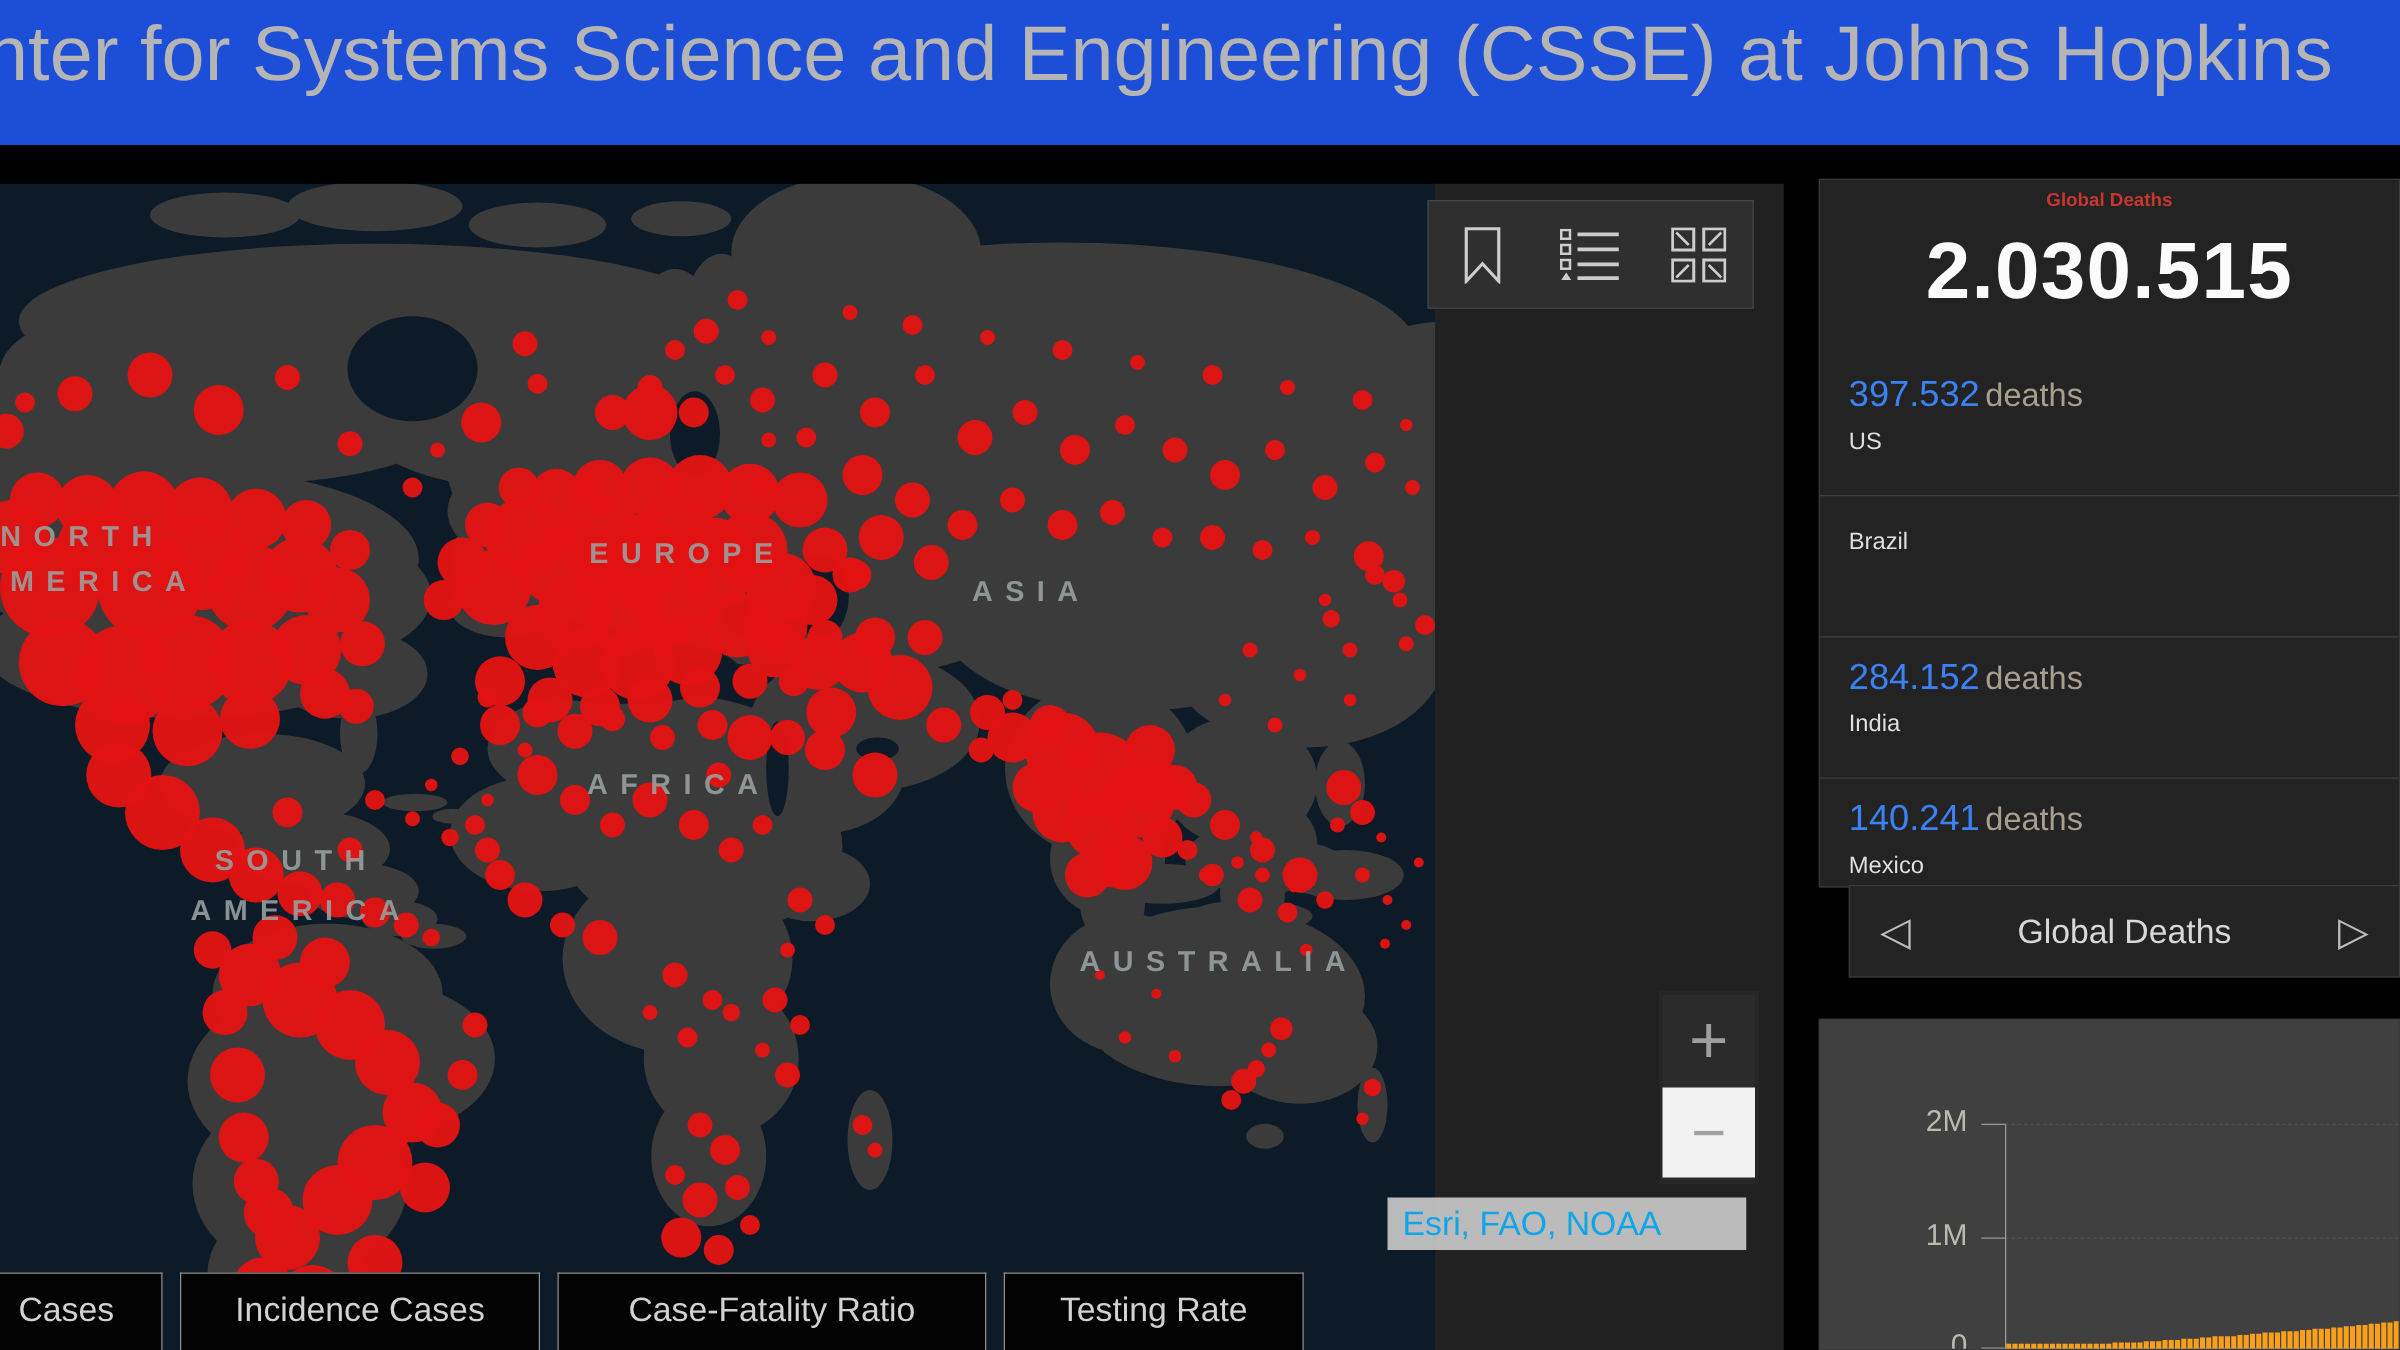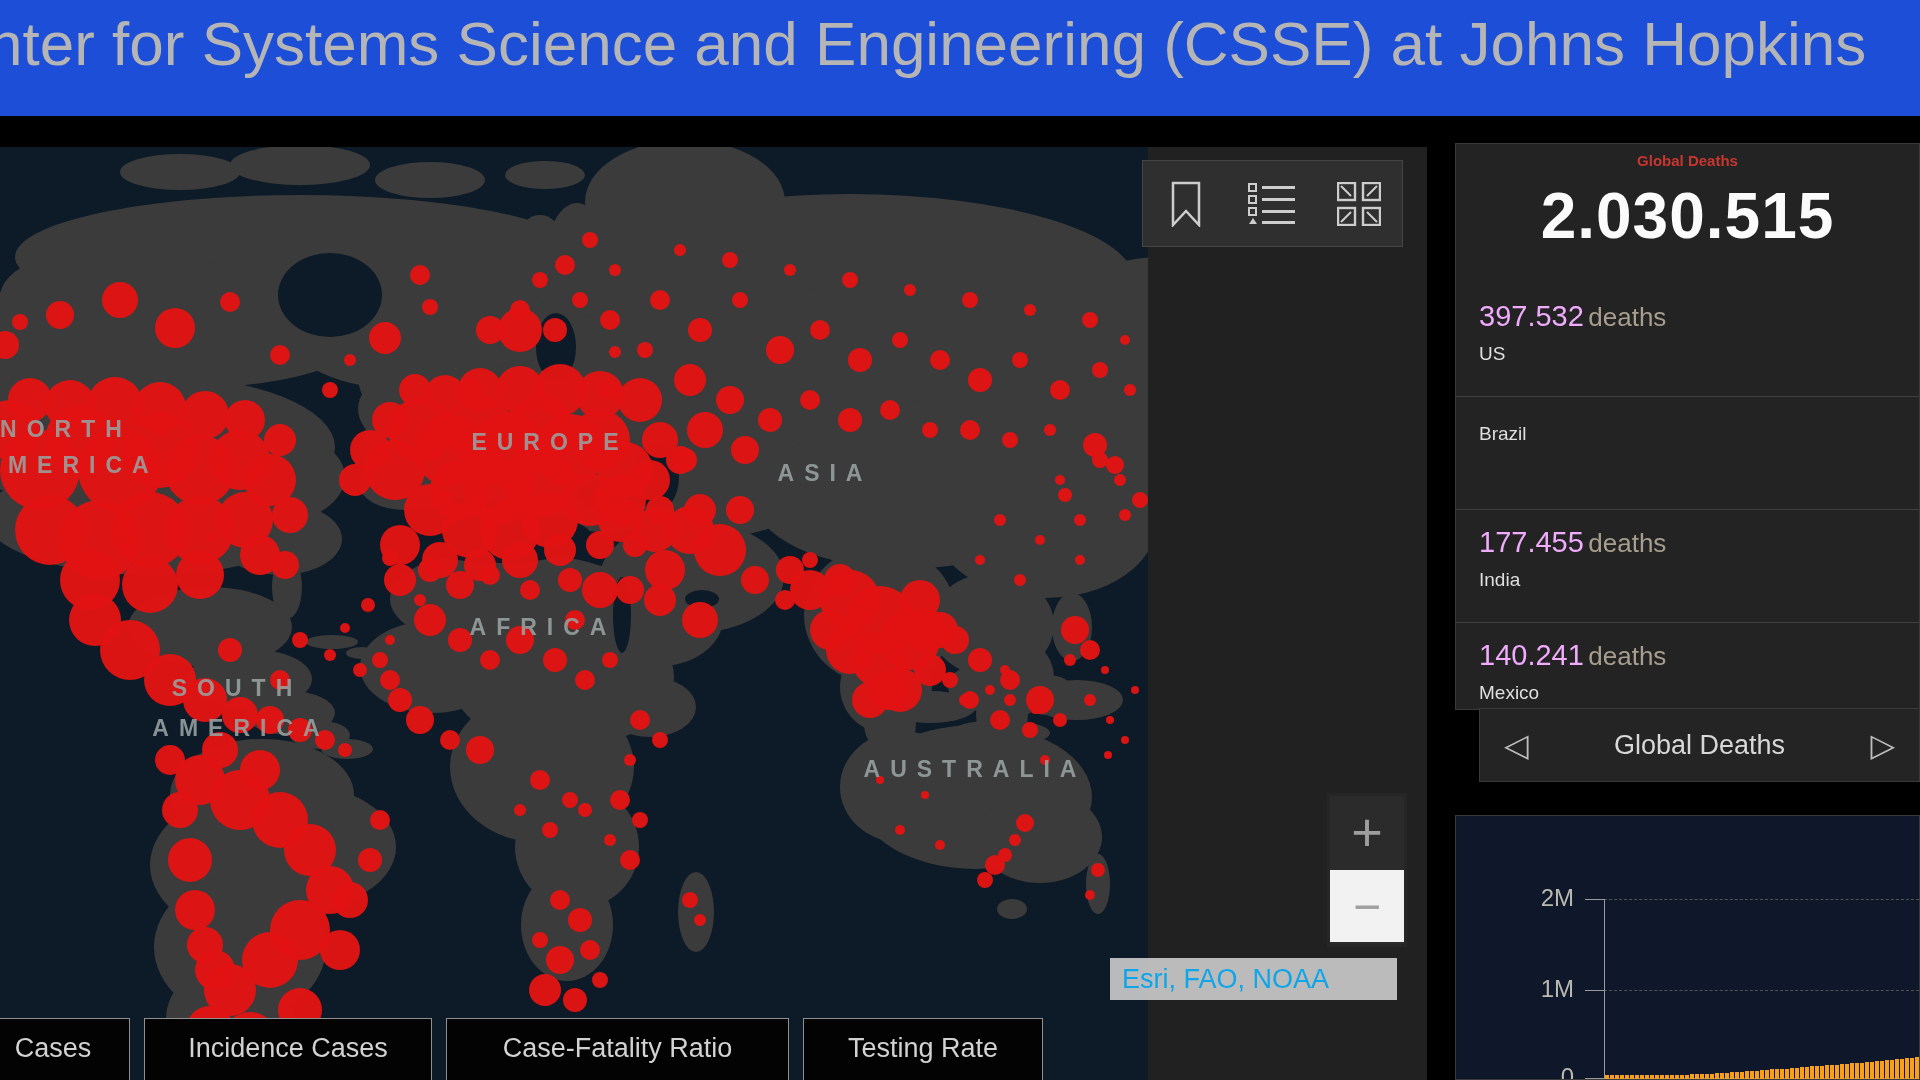--- a/index.html
+++ b/index.html
@@ -57,7 +57,7 @@
                    font-weight:700; color:#fbfbfb; letter-spacing:1px; }
   #deathlist { position:absolute; left:0; top:140px; width:465px; }
   .ditem { height:113px; padding:16px 0 0 23px; border-bottom:1px solid #3f3f3f; }
-  .ditem .cnt  { font-size:29px; color:#f0abfc; }
+  .ditem .cnt  { font-size:29px; color:#3b82f6; }
   .ditem .unit { font-size:26px; color:#a79e8e; }
   .ditem .region { margin-top:10px; font-size:19px; color:#dfdfdf; }
 

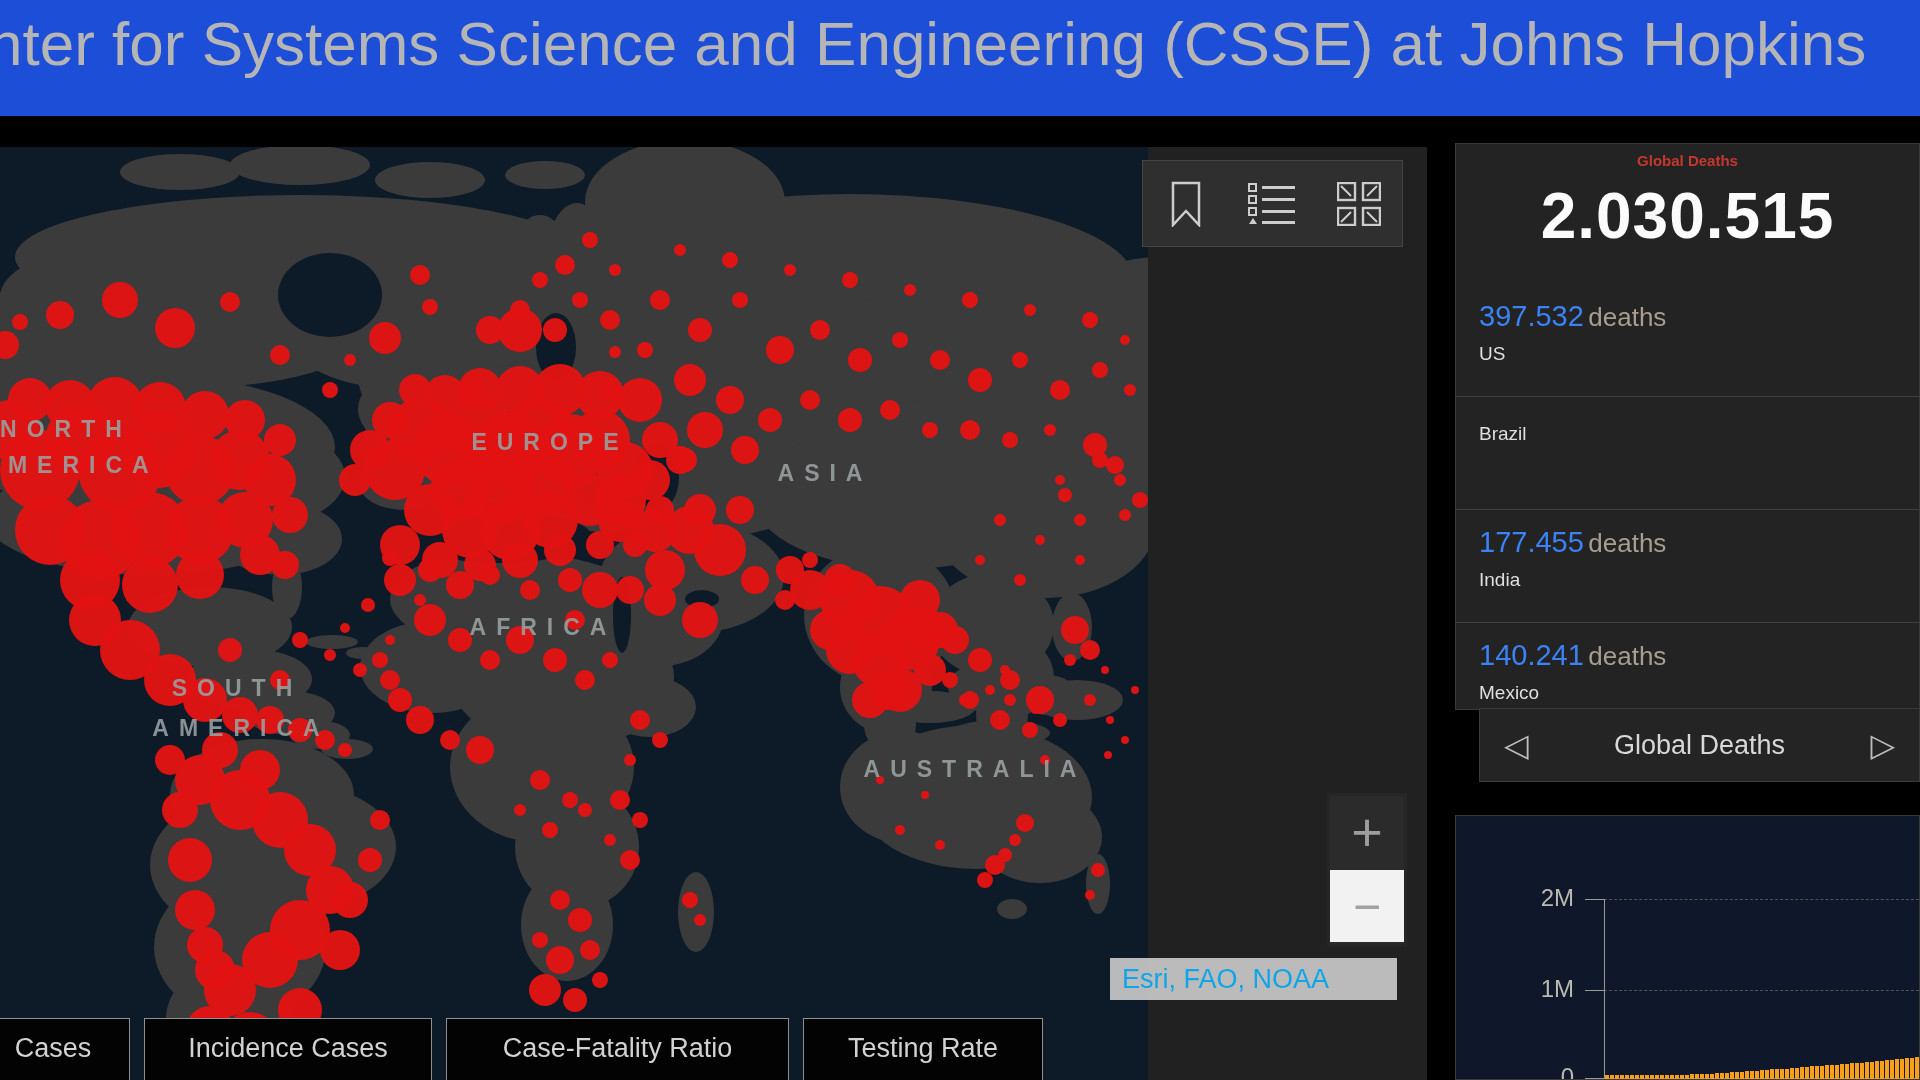--- a/index.html
+++ b/index.html
@@ -559,7 +559,7 @@
         <div class="region">Brazil</div>
       </div>
       <div class="ditem">
-        <div><span class="cnt">177.455</span> <span class="unit">deaths</span></div>
+        <div><span class="cnt">284.152</span> <span class="unit">deaths</span></div>
         <div class="region">India</div>
       </div>
       <div class="ditem">

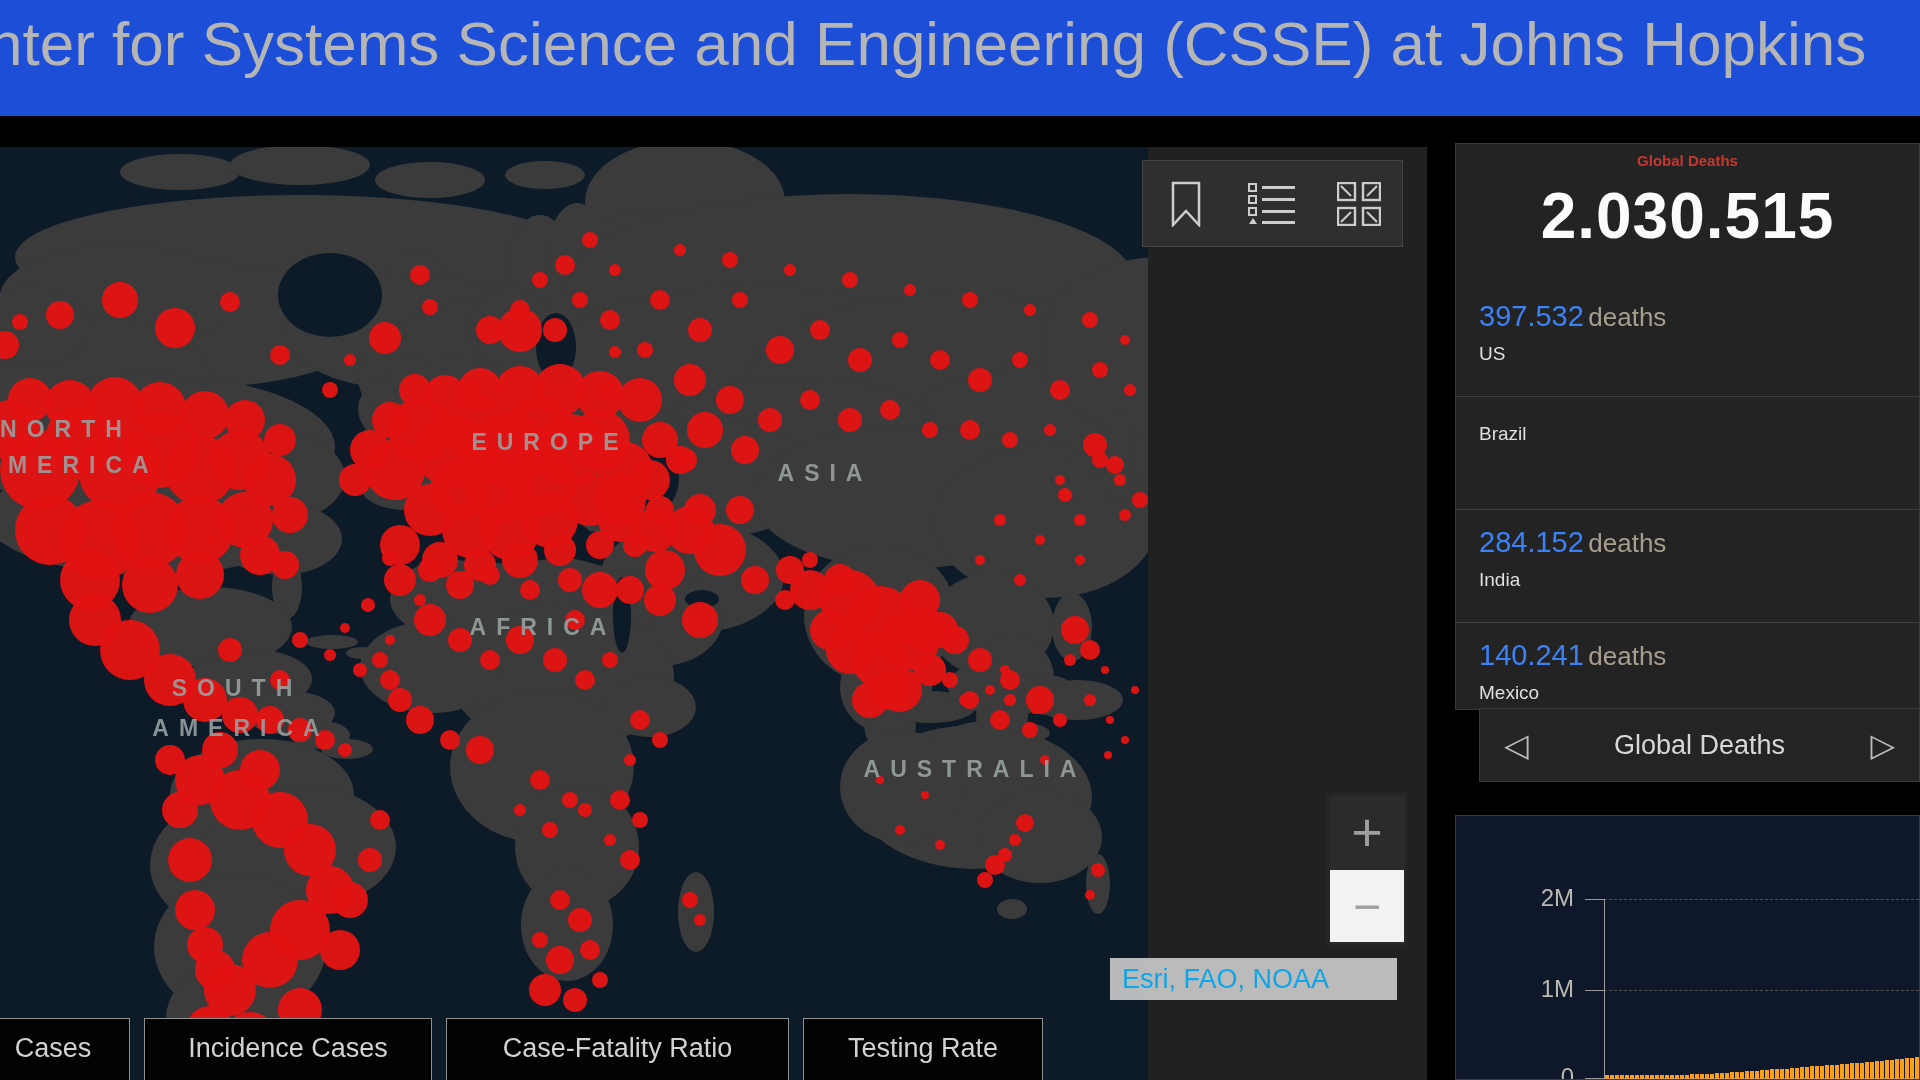--- a/index.html
+++ b/index.html
@@ -71,7 +71,7 @@
 
   
   #chartpanel { position:absolute; left:1455px; top:815px; width:465px; height:265px;
-                background:#0f172a; border:1px solid #3a3a3a; overflow:hidden; }
+                background:#404040; border:1px solid #3a3a3a; overflow:hidden; }
   .grid { position:absolute; left:148px; right:0; height:0;
           border-top:1px dashed #525252; }
   #baseline { position:absolute; left:148px; right:0; top:262px; height:1px;

